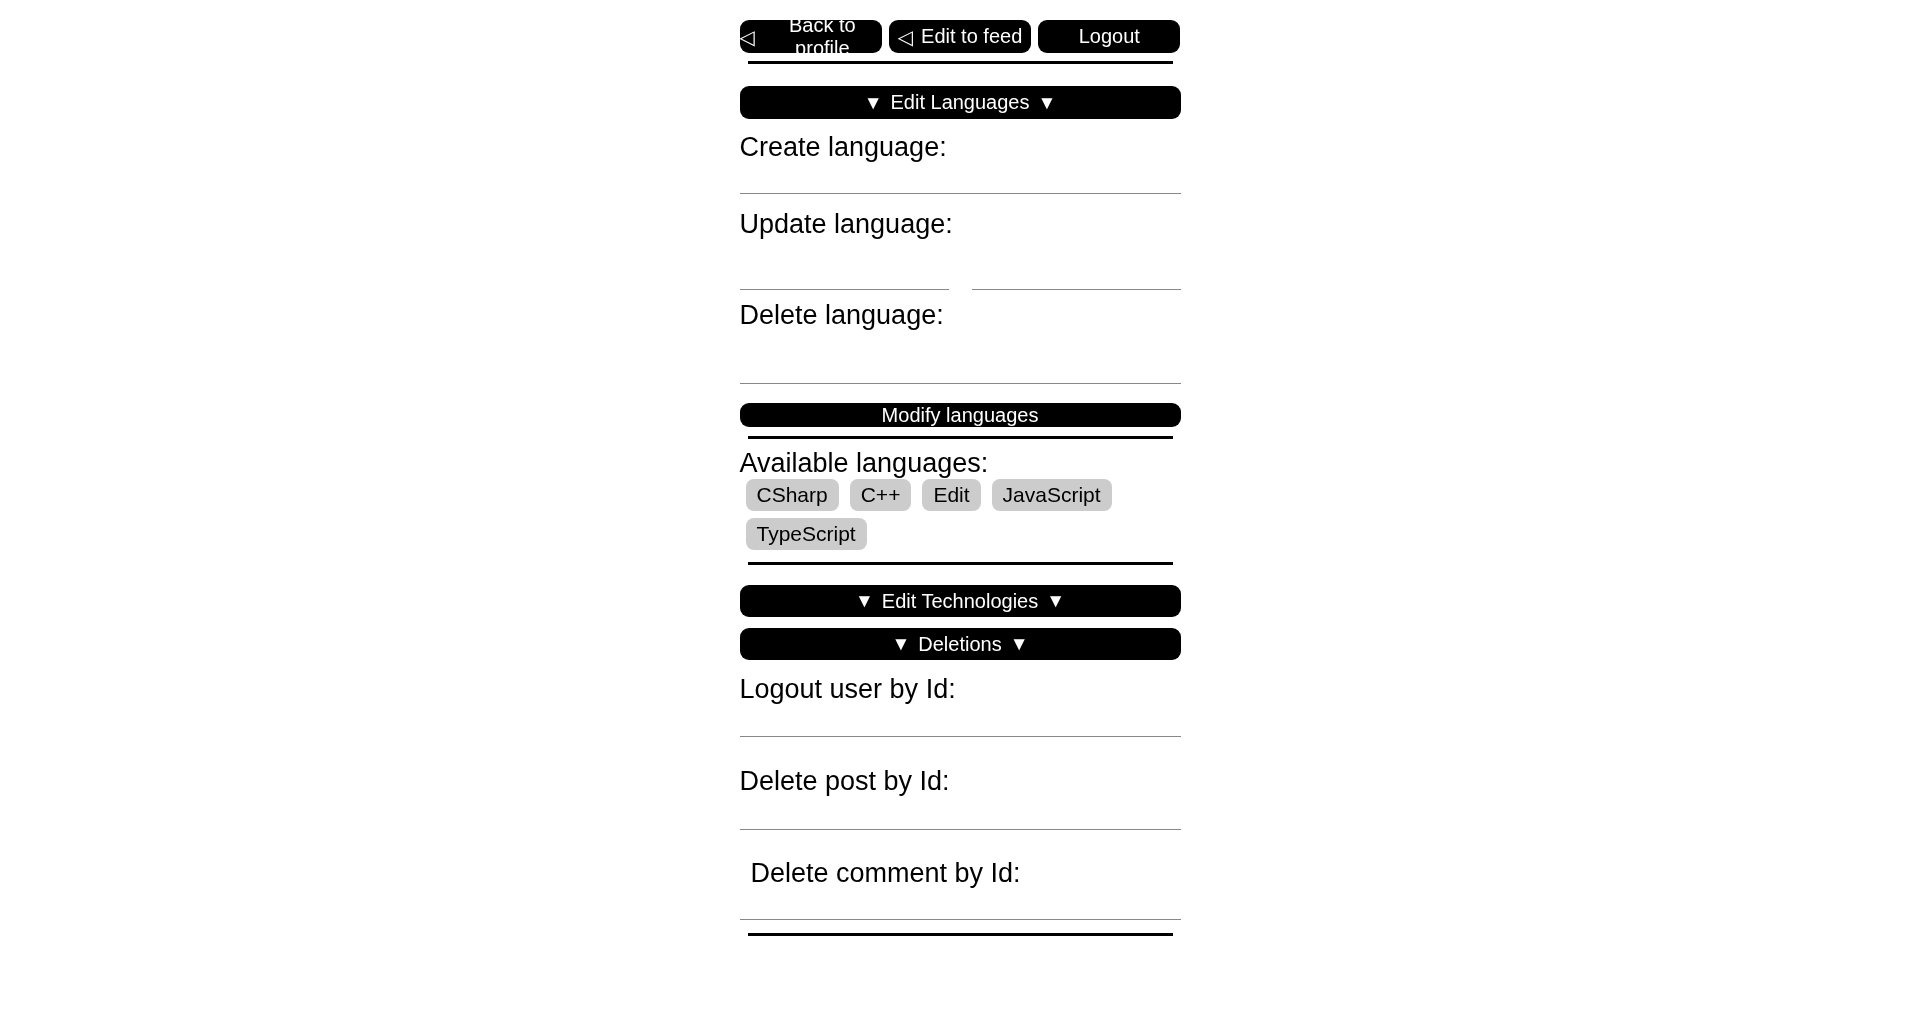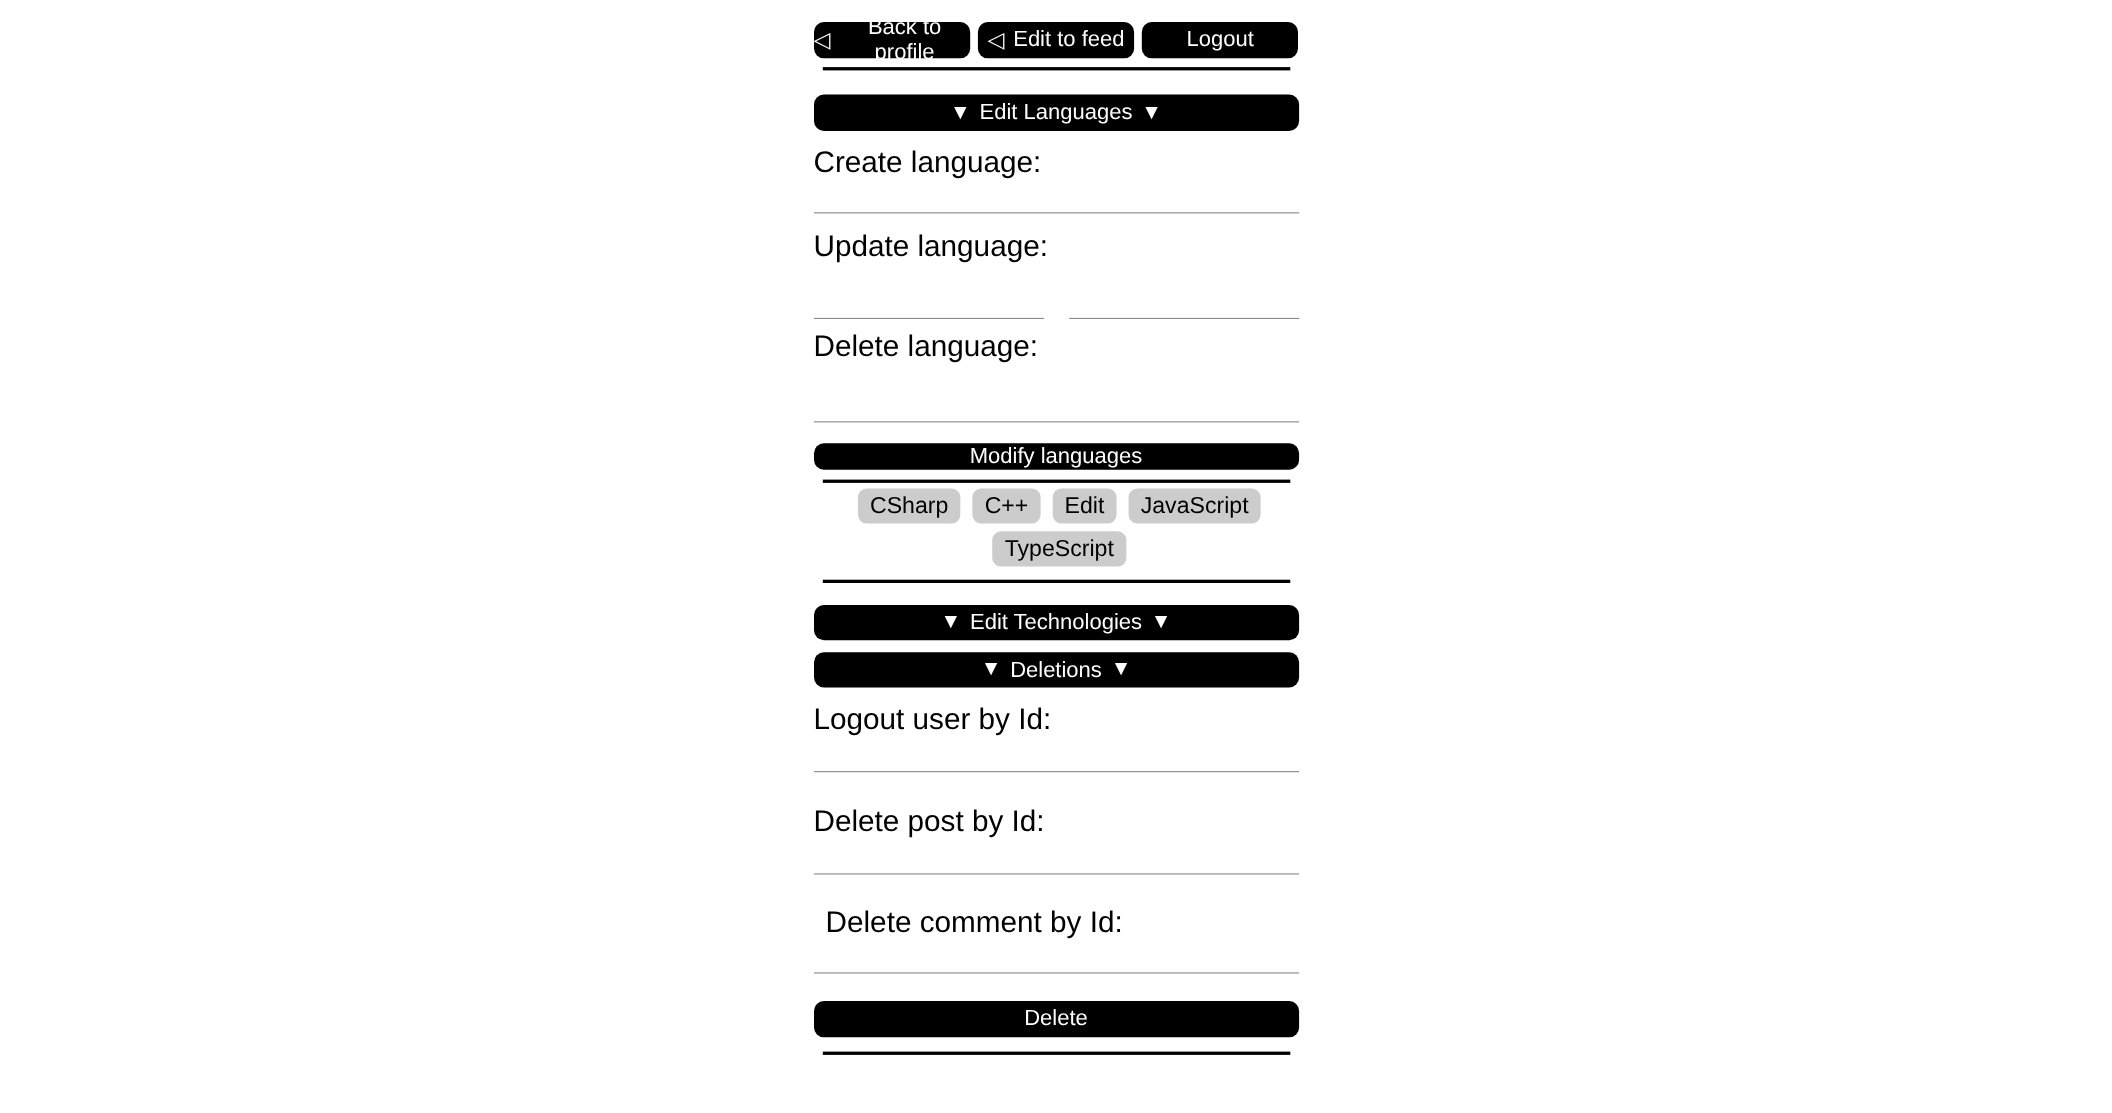--- a/index.html
+++ b/index.html
@@ -146,6 +146,7 @@
 
   <hr class="sep hr2">
 
+  <div class="field-label lbl-available">Available languages:</div>
   <div class="tags">
       <span class="tag">CSharp</span>
       <span class="tag">C++</span>

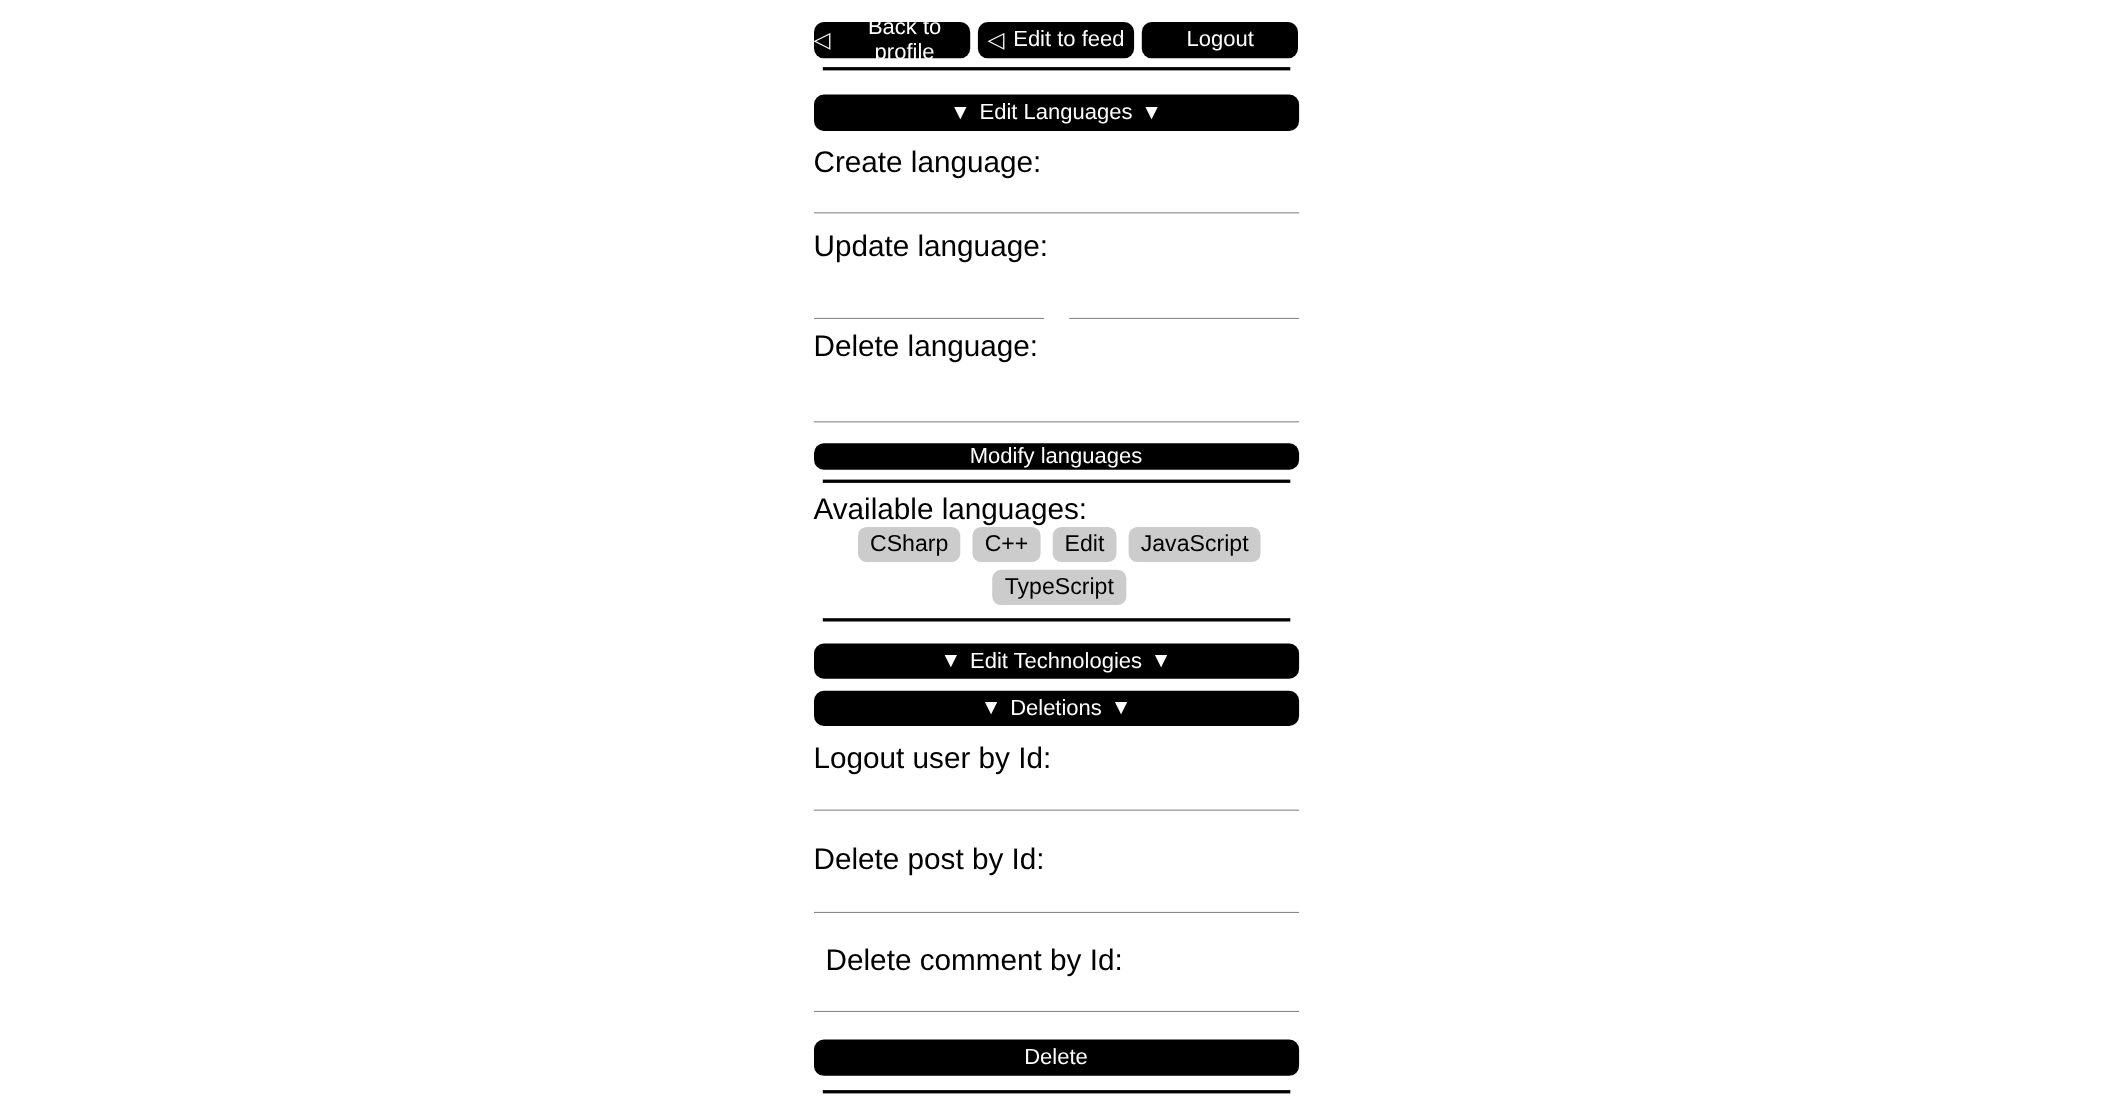--- a/index.html
+++ b/index.html
@@ -83,7 +83,6 @@
     display: flex;
     flex-wrap: wrap;
     gap: 7px 11px;
-    justify-content: center;
   }
   .tag {
     background: #cccccc;

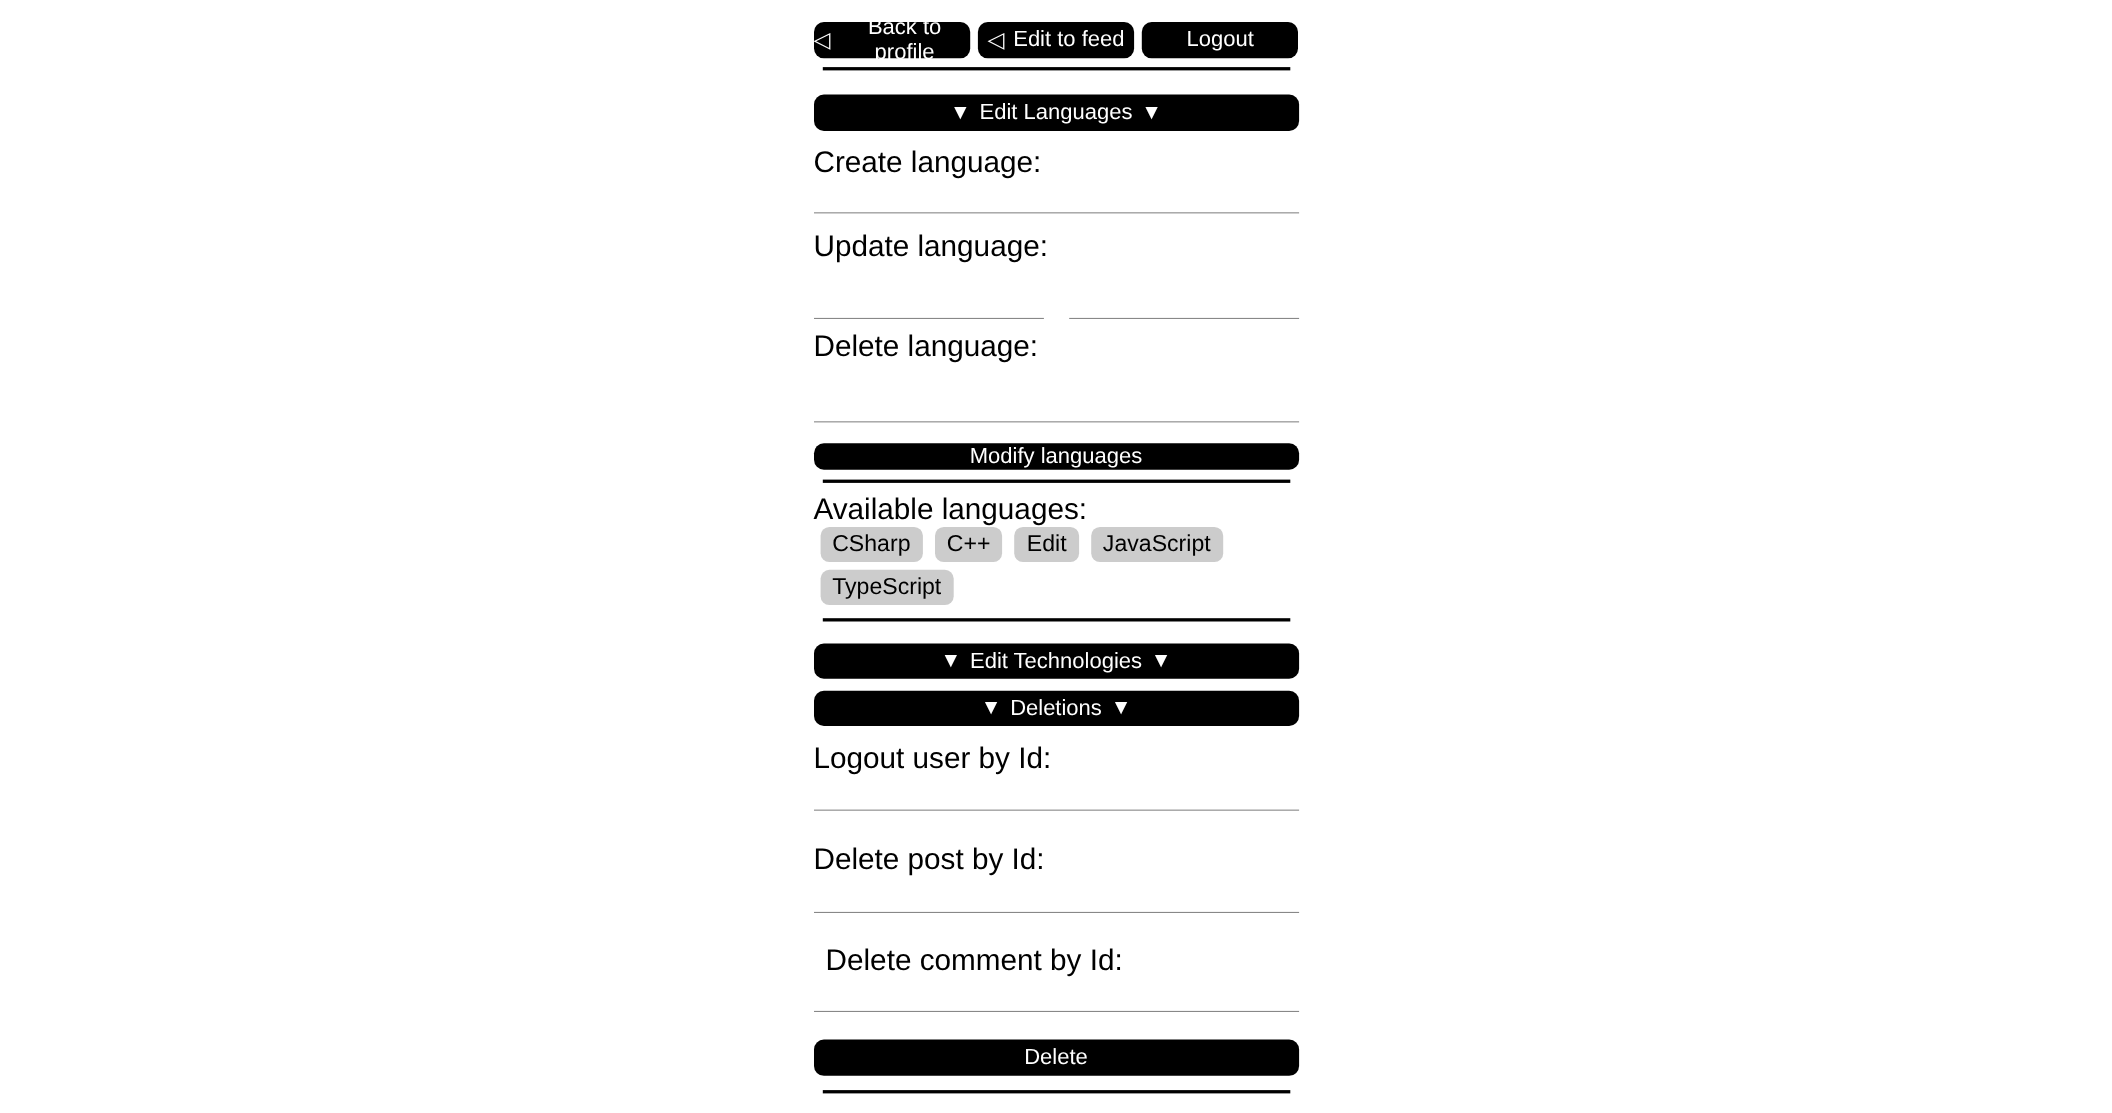--- a/index.html
+++ b/index.html
@@ -177,9 +177,6 @@
   <label class="field-label lbl-del-comment">Delete comment by Id:</label>
   <input class="underline-input inp-del-comment" type="text" value="" style="">
 
-  <button class="btn btn-final-delete">
-    <span>Delete</span>
-  </button>
 
   <hr class="sep hr4">
 

